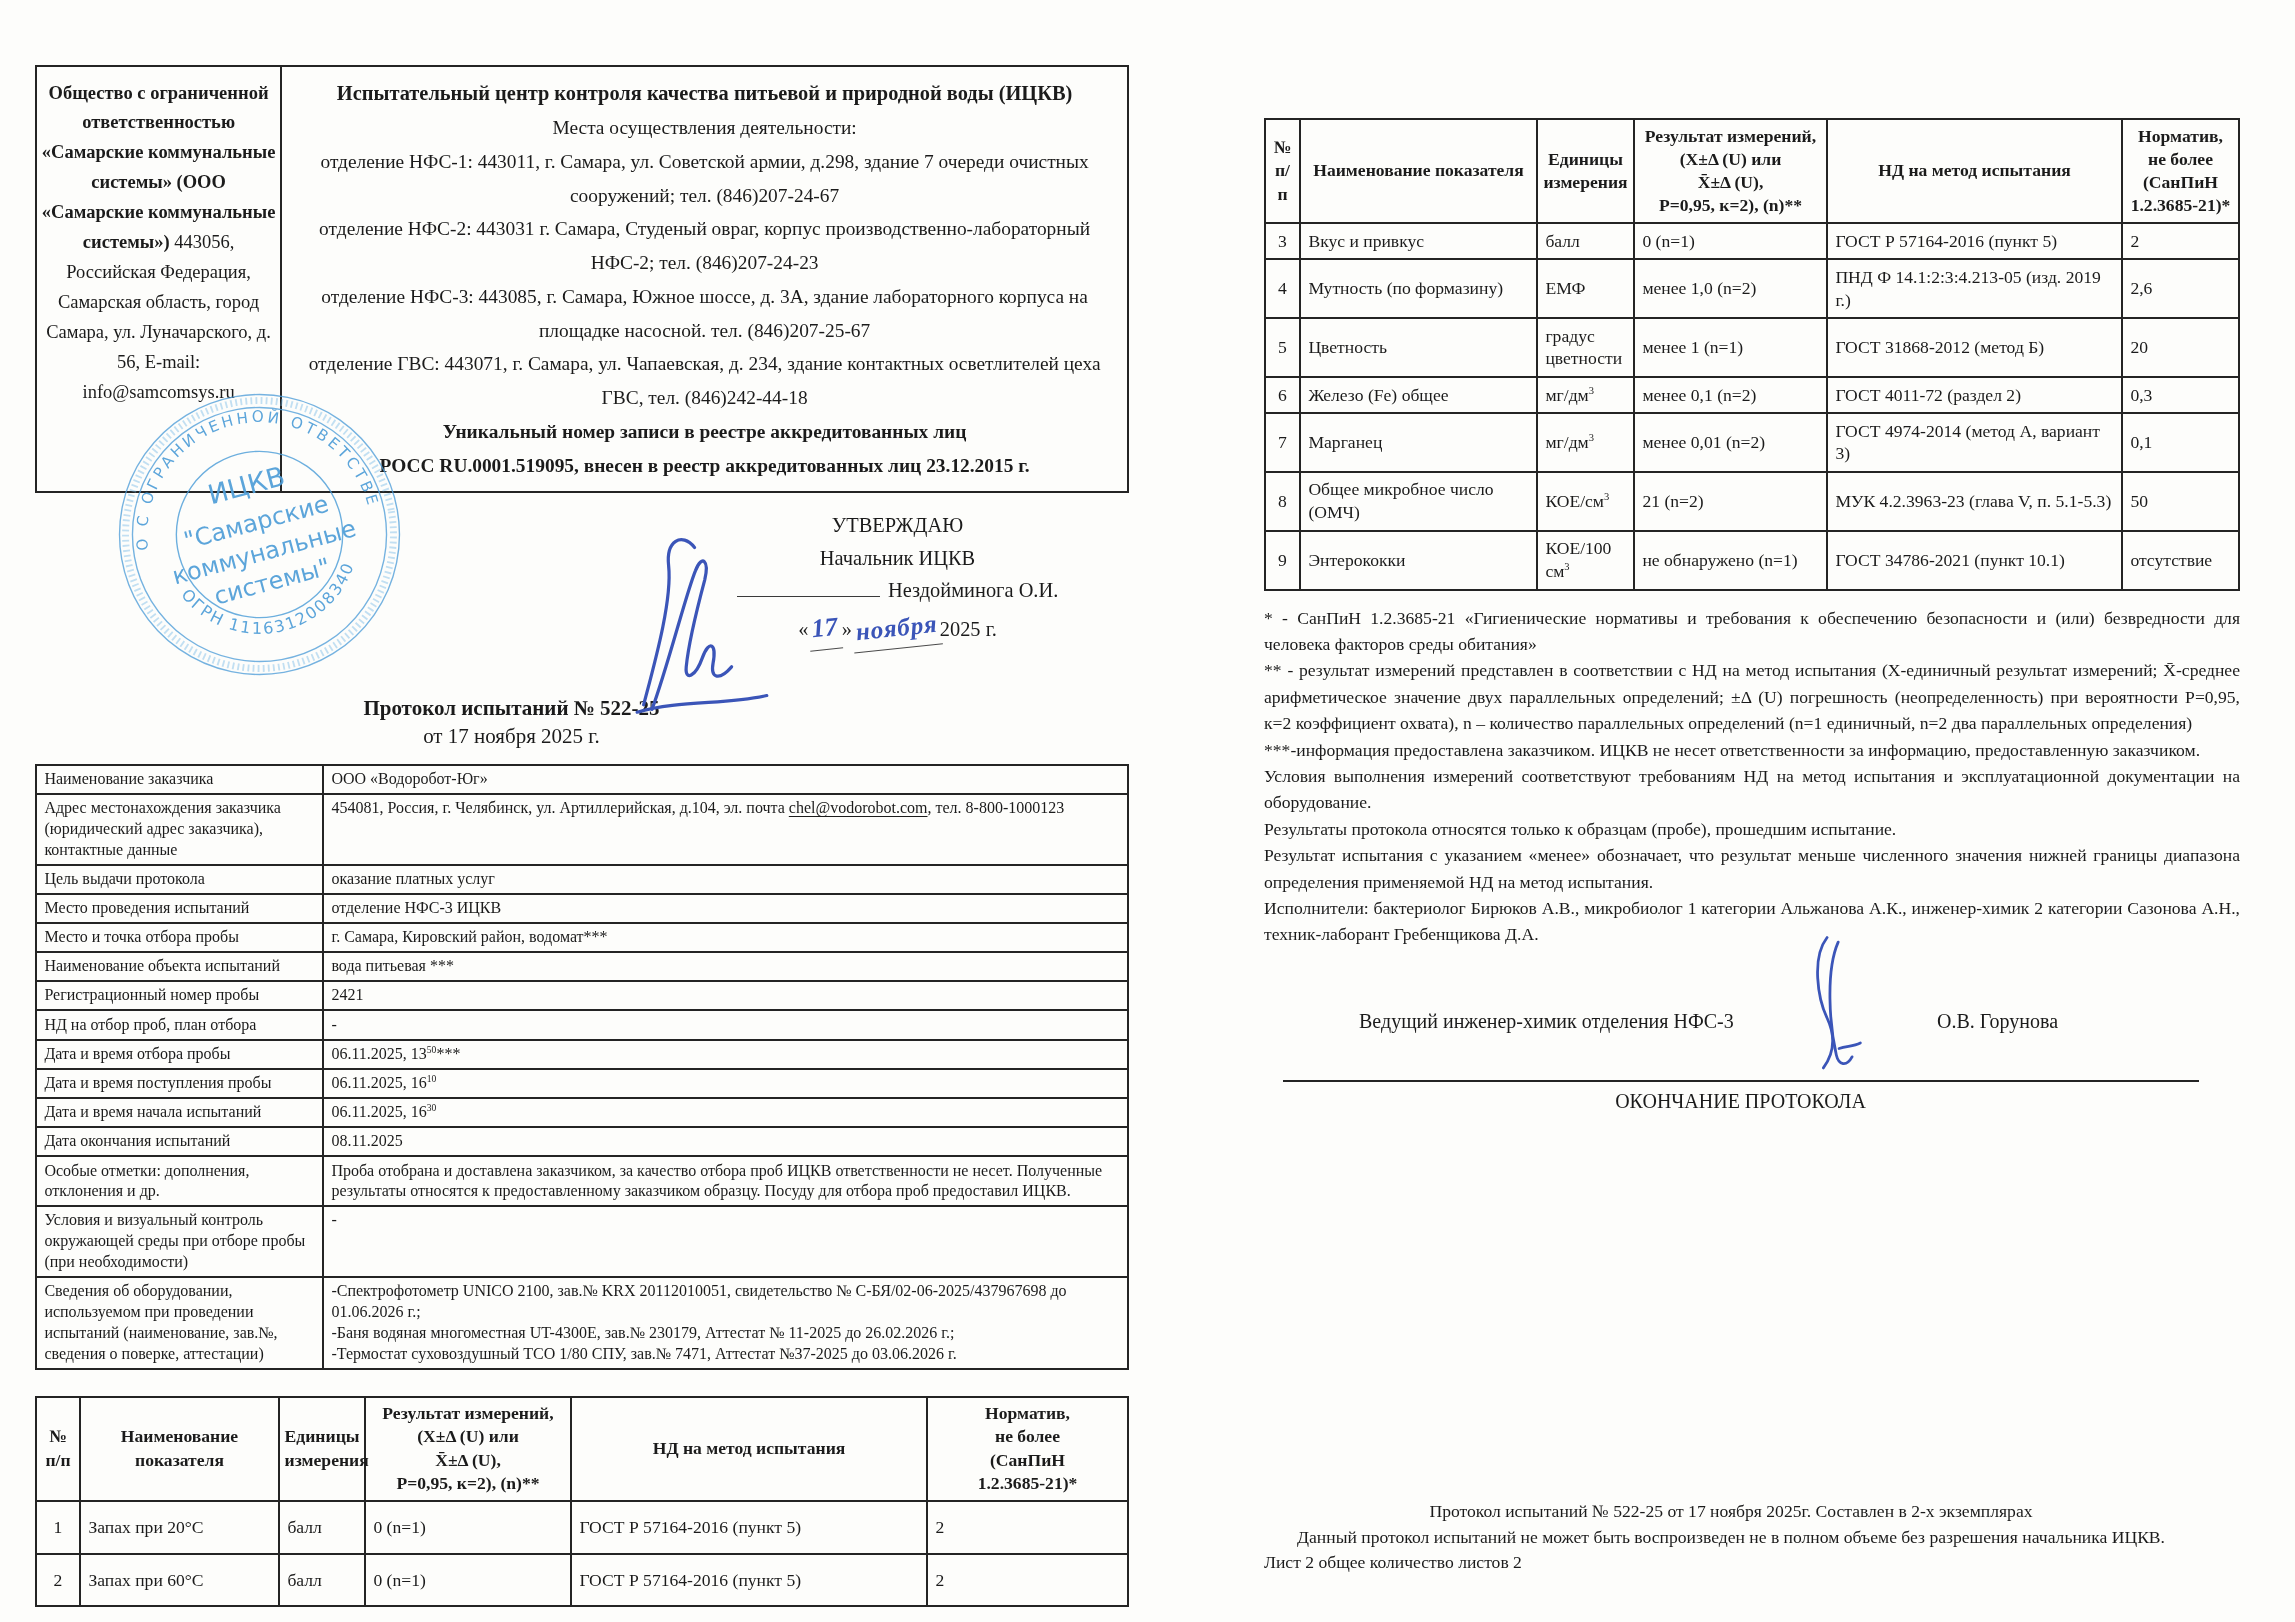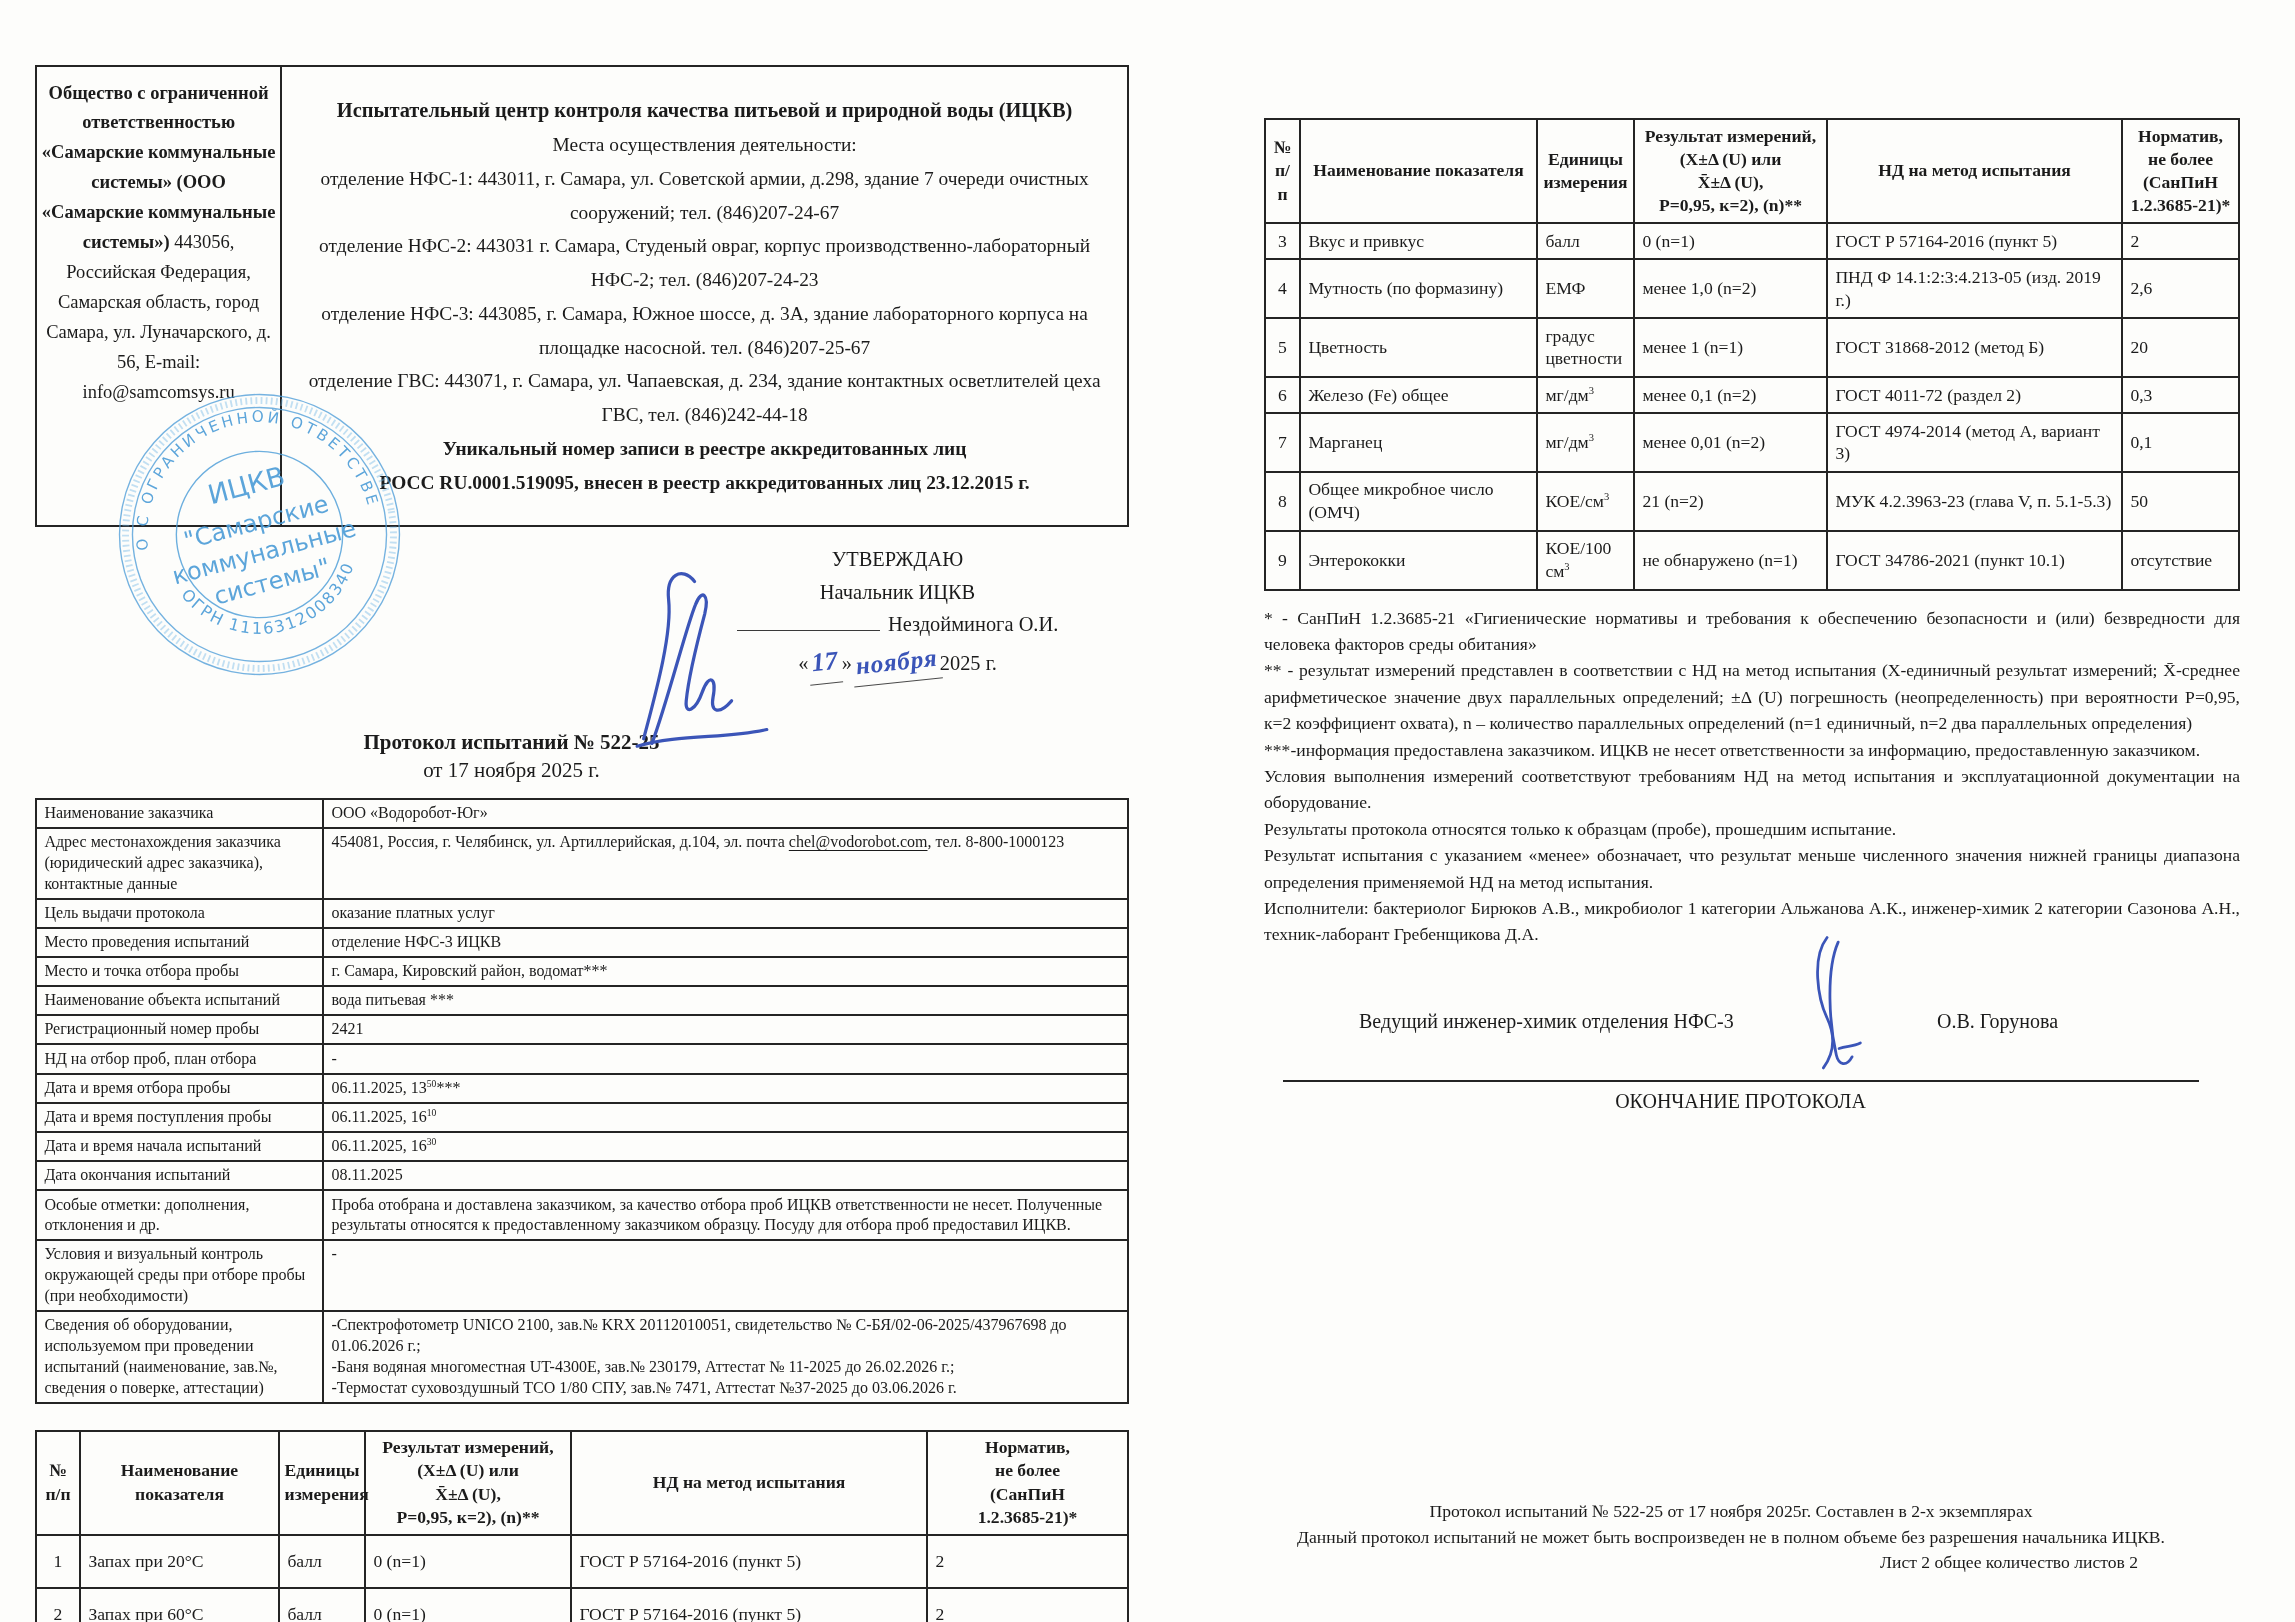--- a/index.html
+++ b/index.html
@@ -21,7 +21,7 @@
   .org-table td{border:2.8px solid #242424;vertical-align:top;margin-top:24px;}
   .org-left{width:234px;padding:12px 4.6px;text-align:center;font-size:18.5px;line-height:1.62;}
   .org-name{font-weight:bold;}
-  .org-center{padding:26px 21px;text-align:center;font-size:19.4px;line-height:1.74;}
+  .org-center{padding:9px 21px;text-align:center;font-size:19.4px;line-height:1.74;}
   .center-title{font-weight:bold;font-size:20.4px;}
   .accred{font-weight:bold;}
 

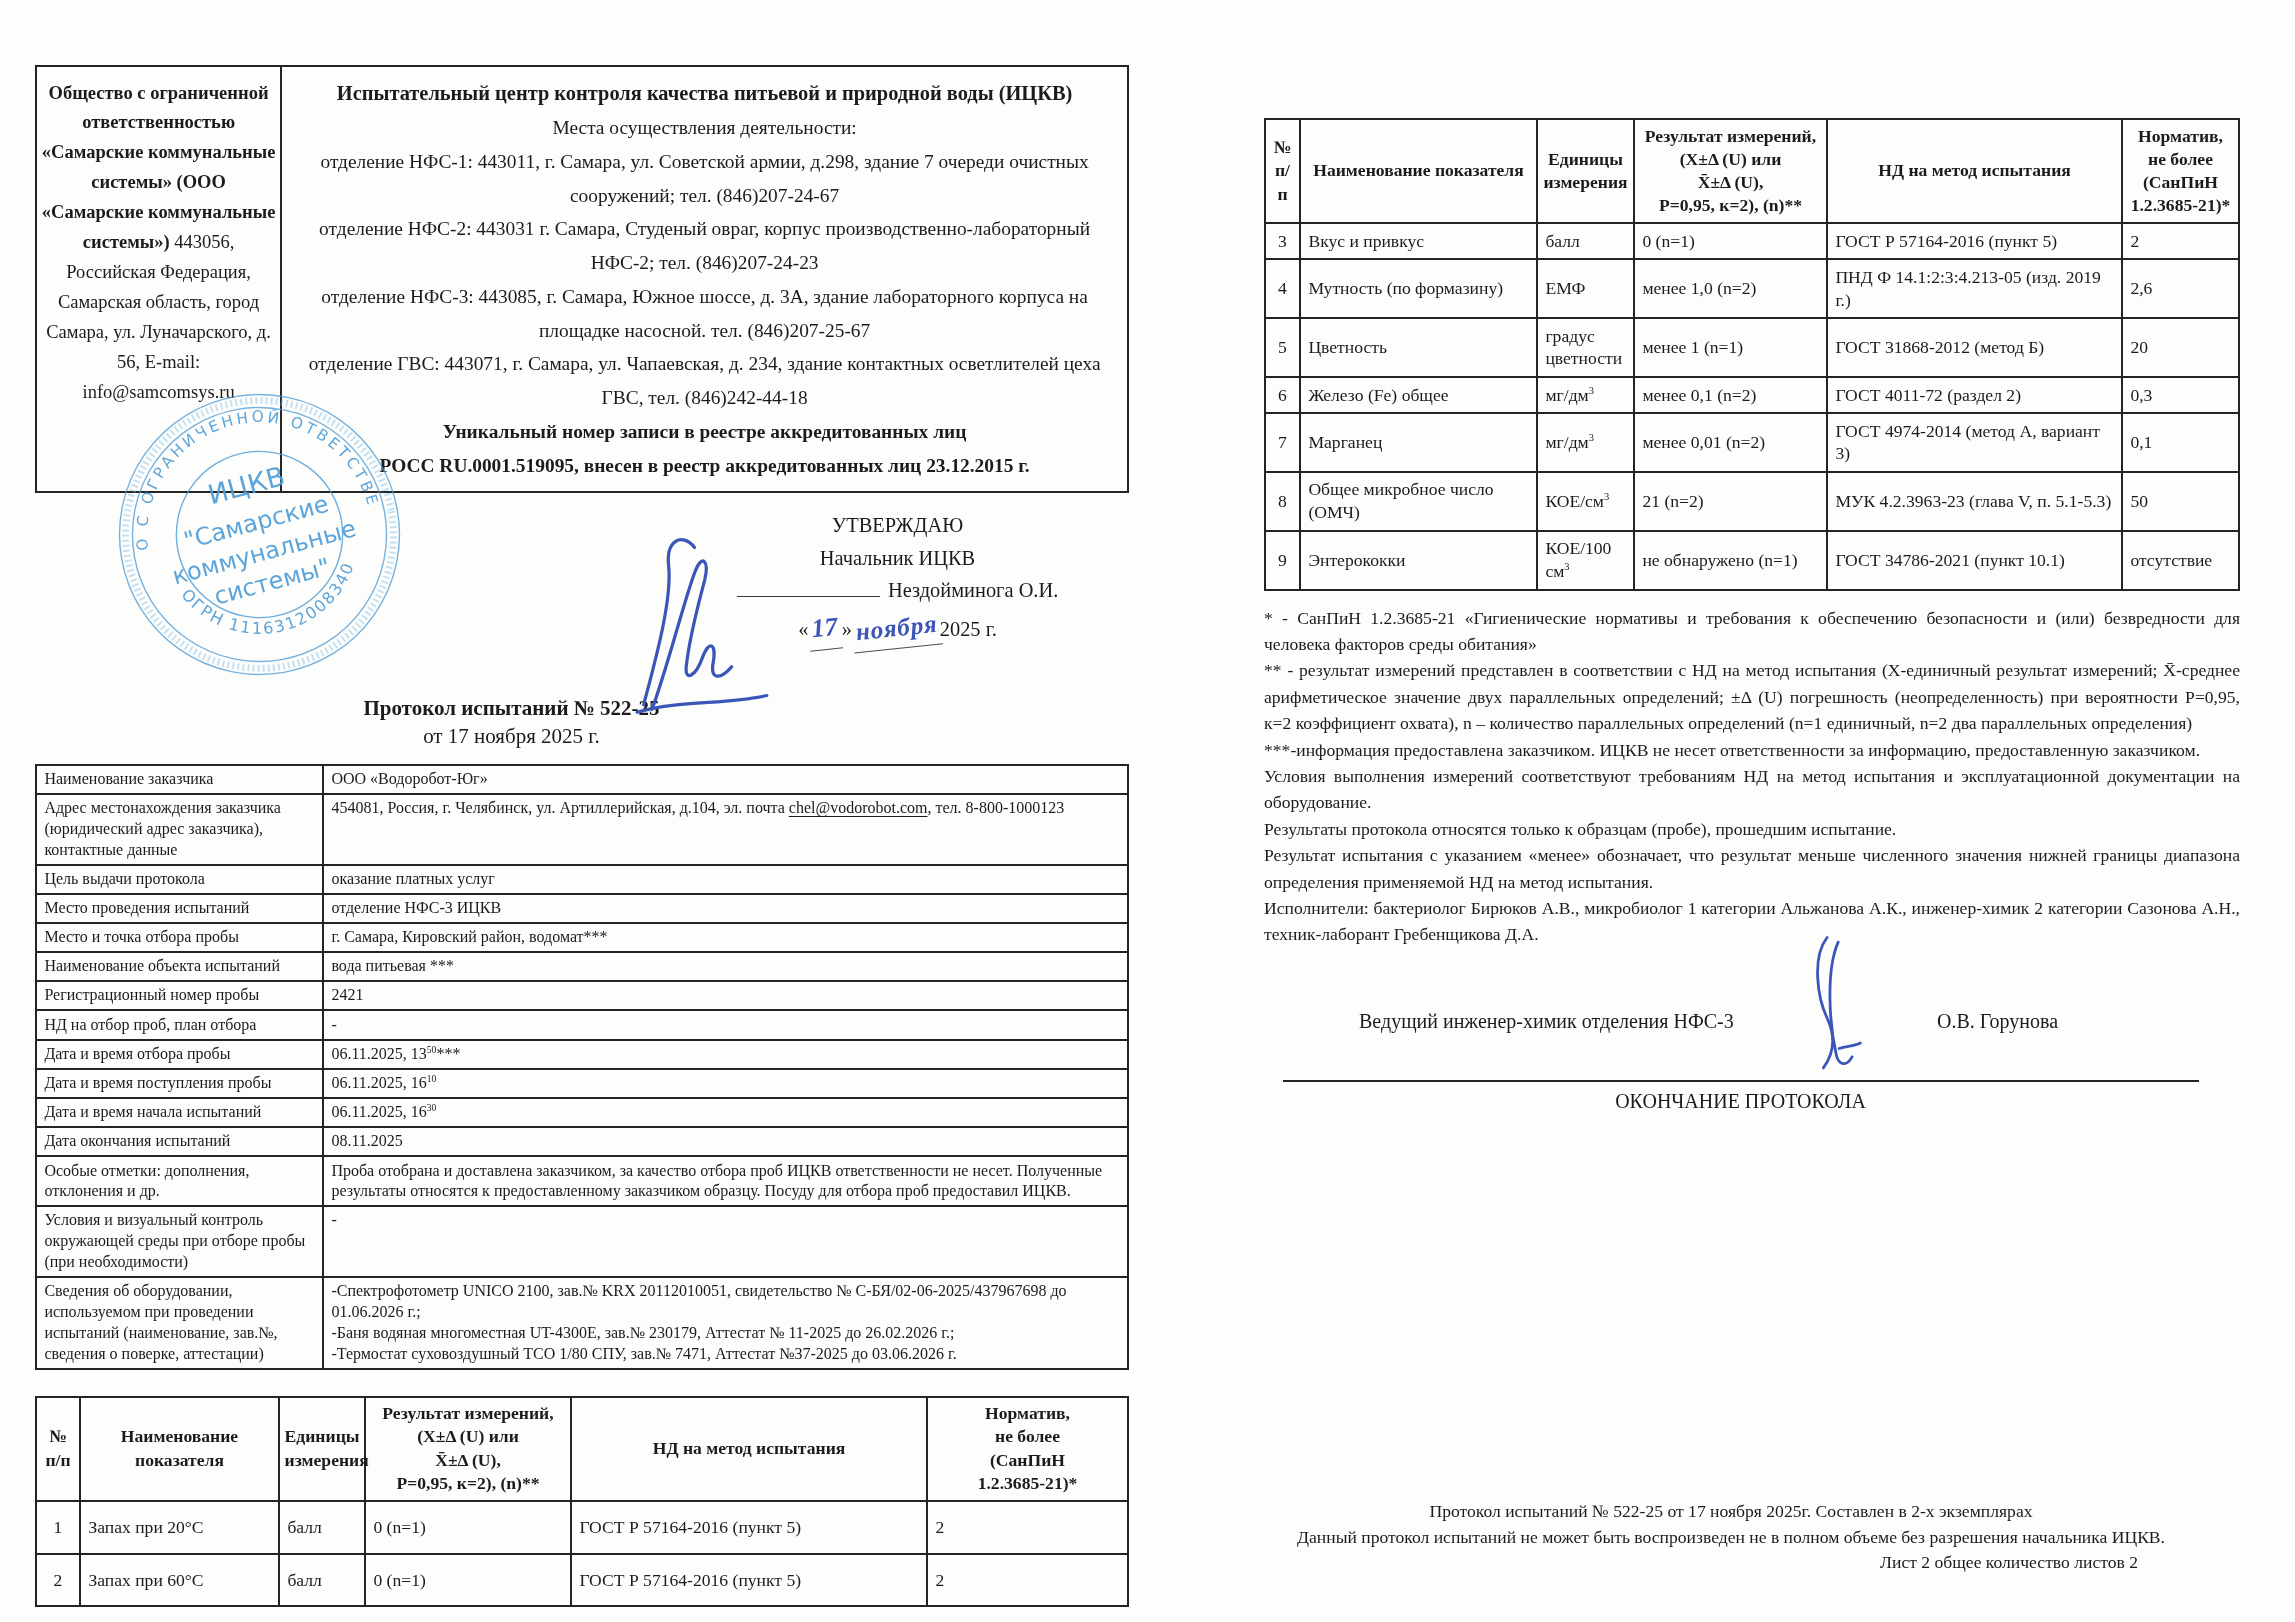--- a/index.html
+++ b/index.html
@@ -58,7 +58,7 @@
   .rtable--p2{margin-top:118px;}
   .p2-footer{position:absolute;left:0;top:1499px;width:934px;font-size:17.6px;line-height:1.45;}
   .p2f-c{text-align:center;}
-  .p2f-r{text-align:right;padding-right:60px;}
+  .p2f-r{padding-right:60px;}
 
   
   .footnotes{margin-top:14px;width:976px;font-size:17.6px;line-height:1.5;}

